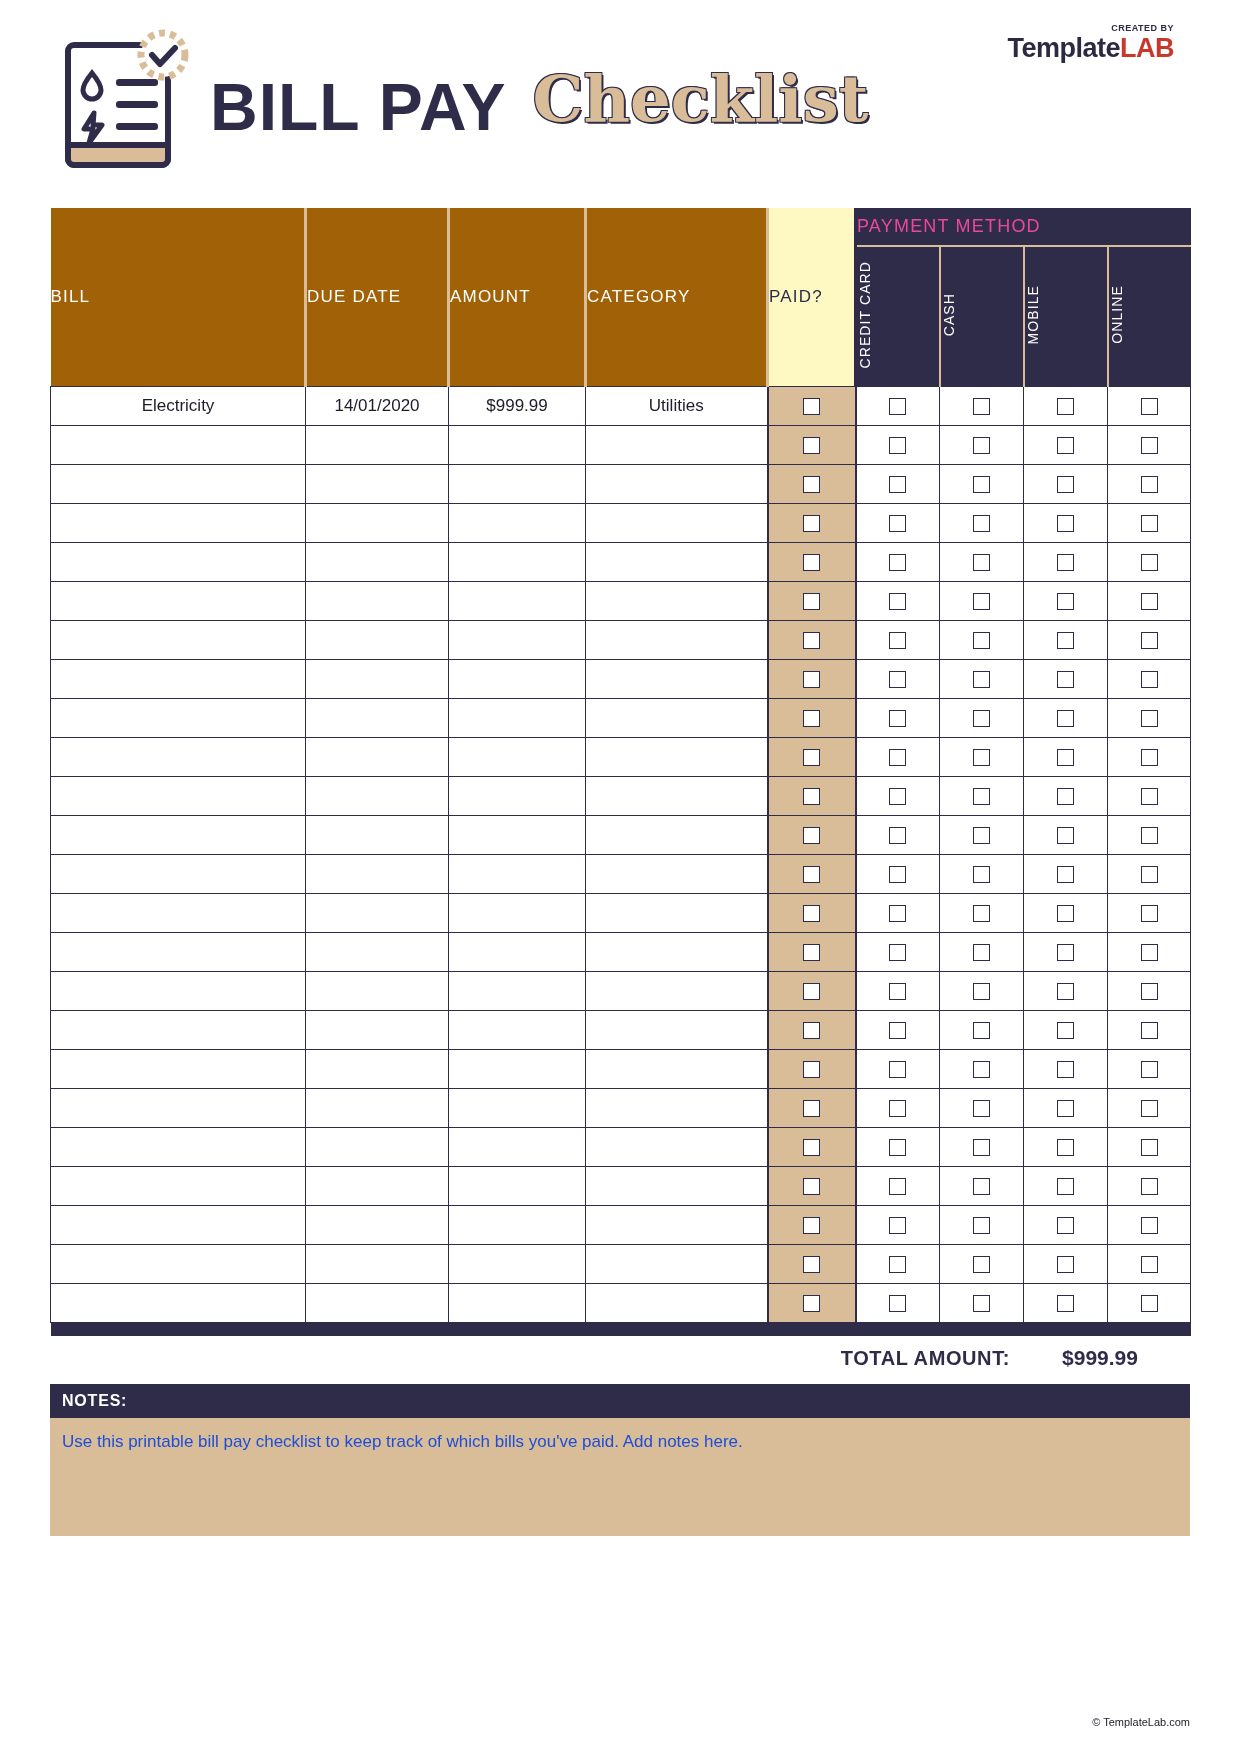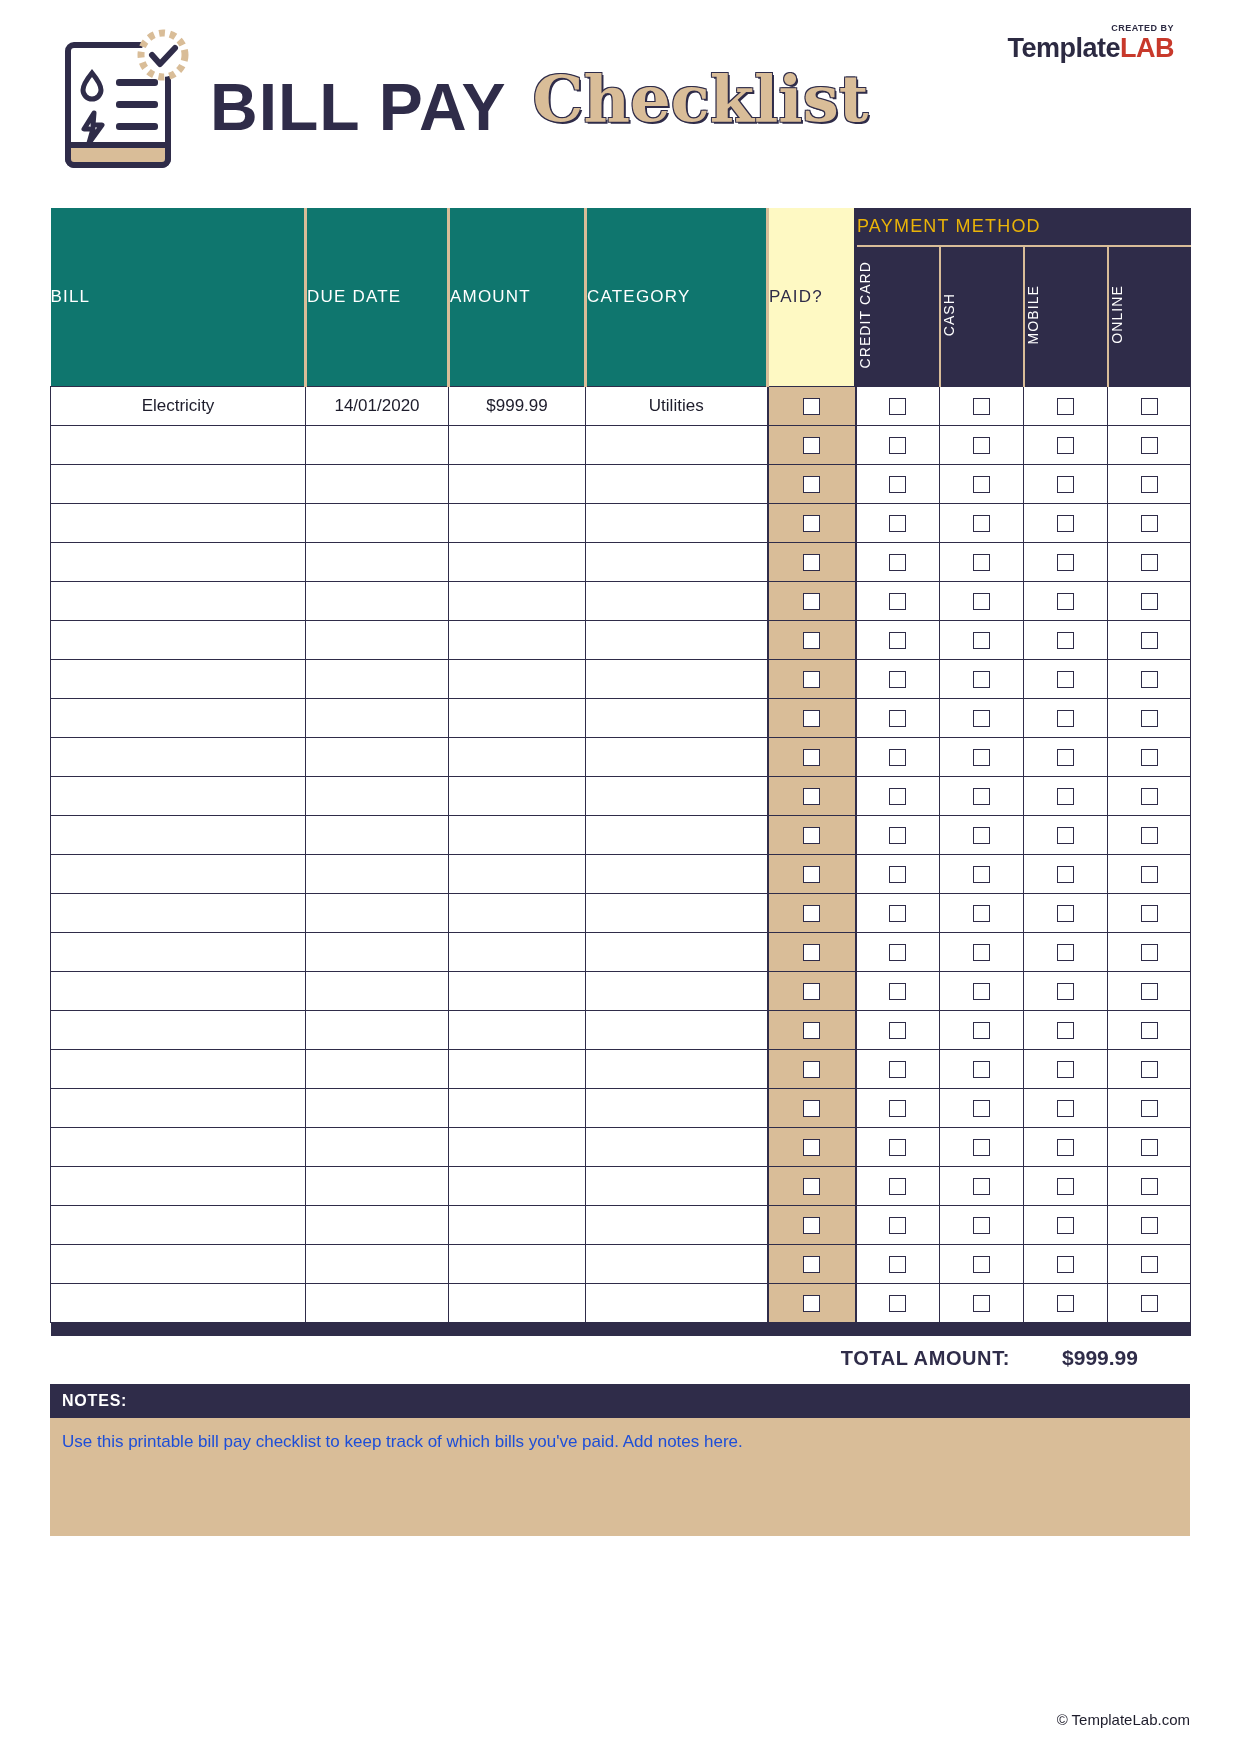--- a/index.html
+++ b/index.html
@@ -111,7 +111,7 @@
   }
   .pm-title {
     background: #2f2c49;
-    color: #eab308;
+    color: #ec4899;
     font-size: 18px;
     letter-spacing: 1.2px;
     height: 38px;

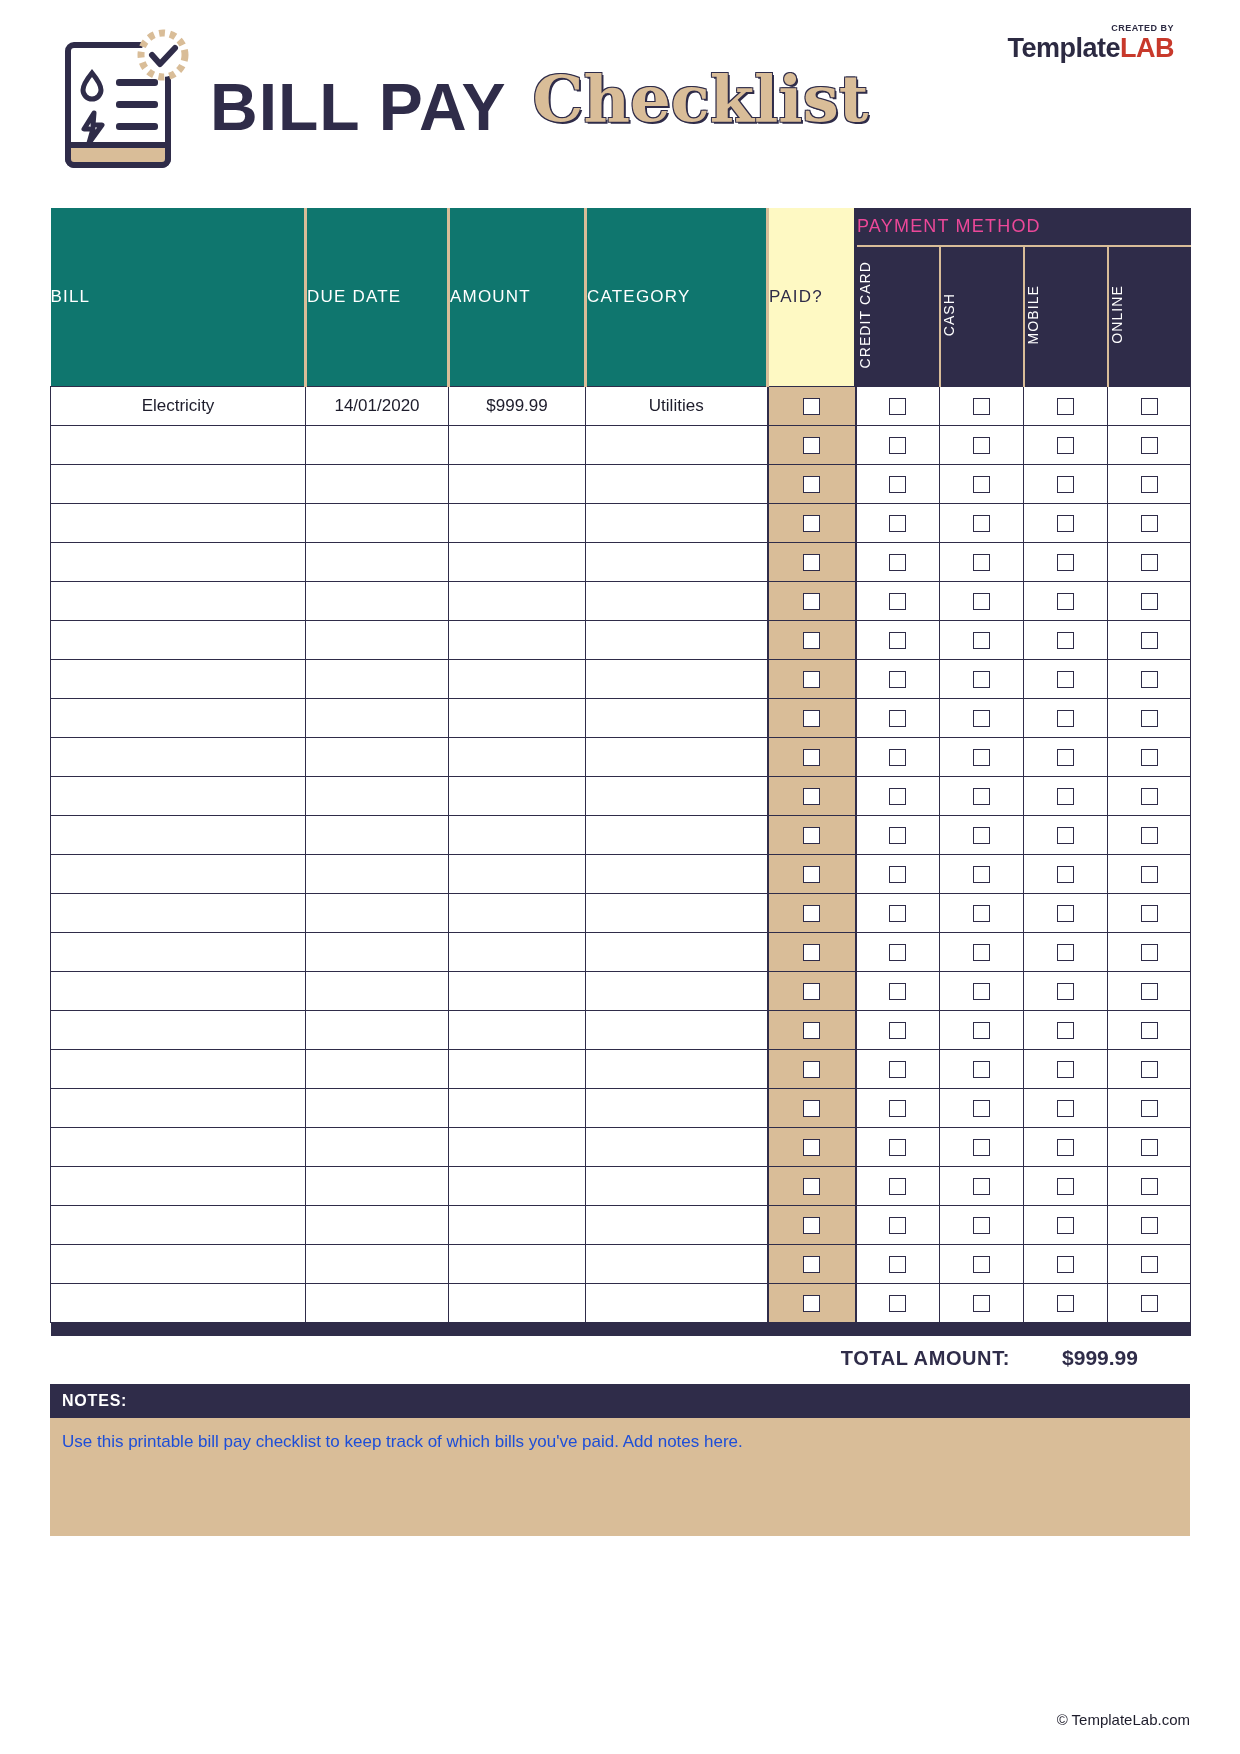--- a/index.html
+++ b/index.html
@@ -93,7 +93,7 @@
   .table td, .table th { padding: 0; }
 
   .hdr-dark {
-    background: #0f766e;
+    background: #a16207;
     color: #ffffff;
     font-weight: normal;
     font-size: 17px;

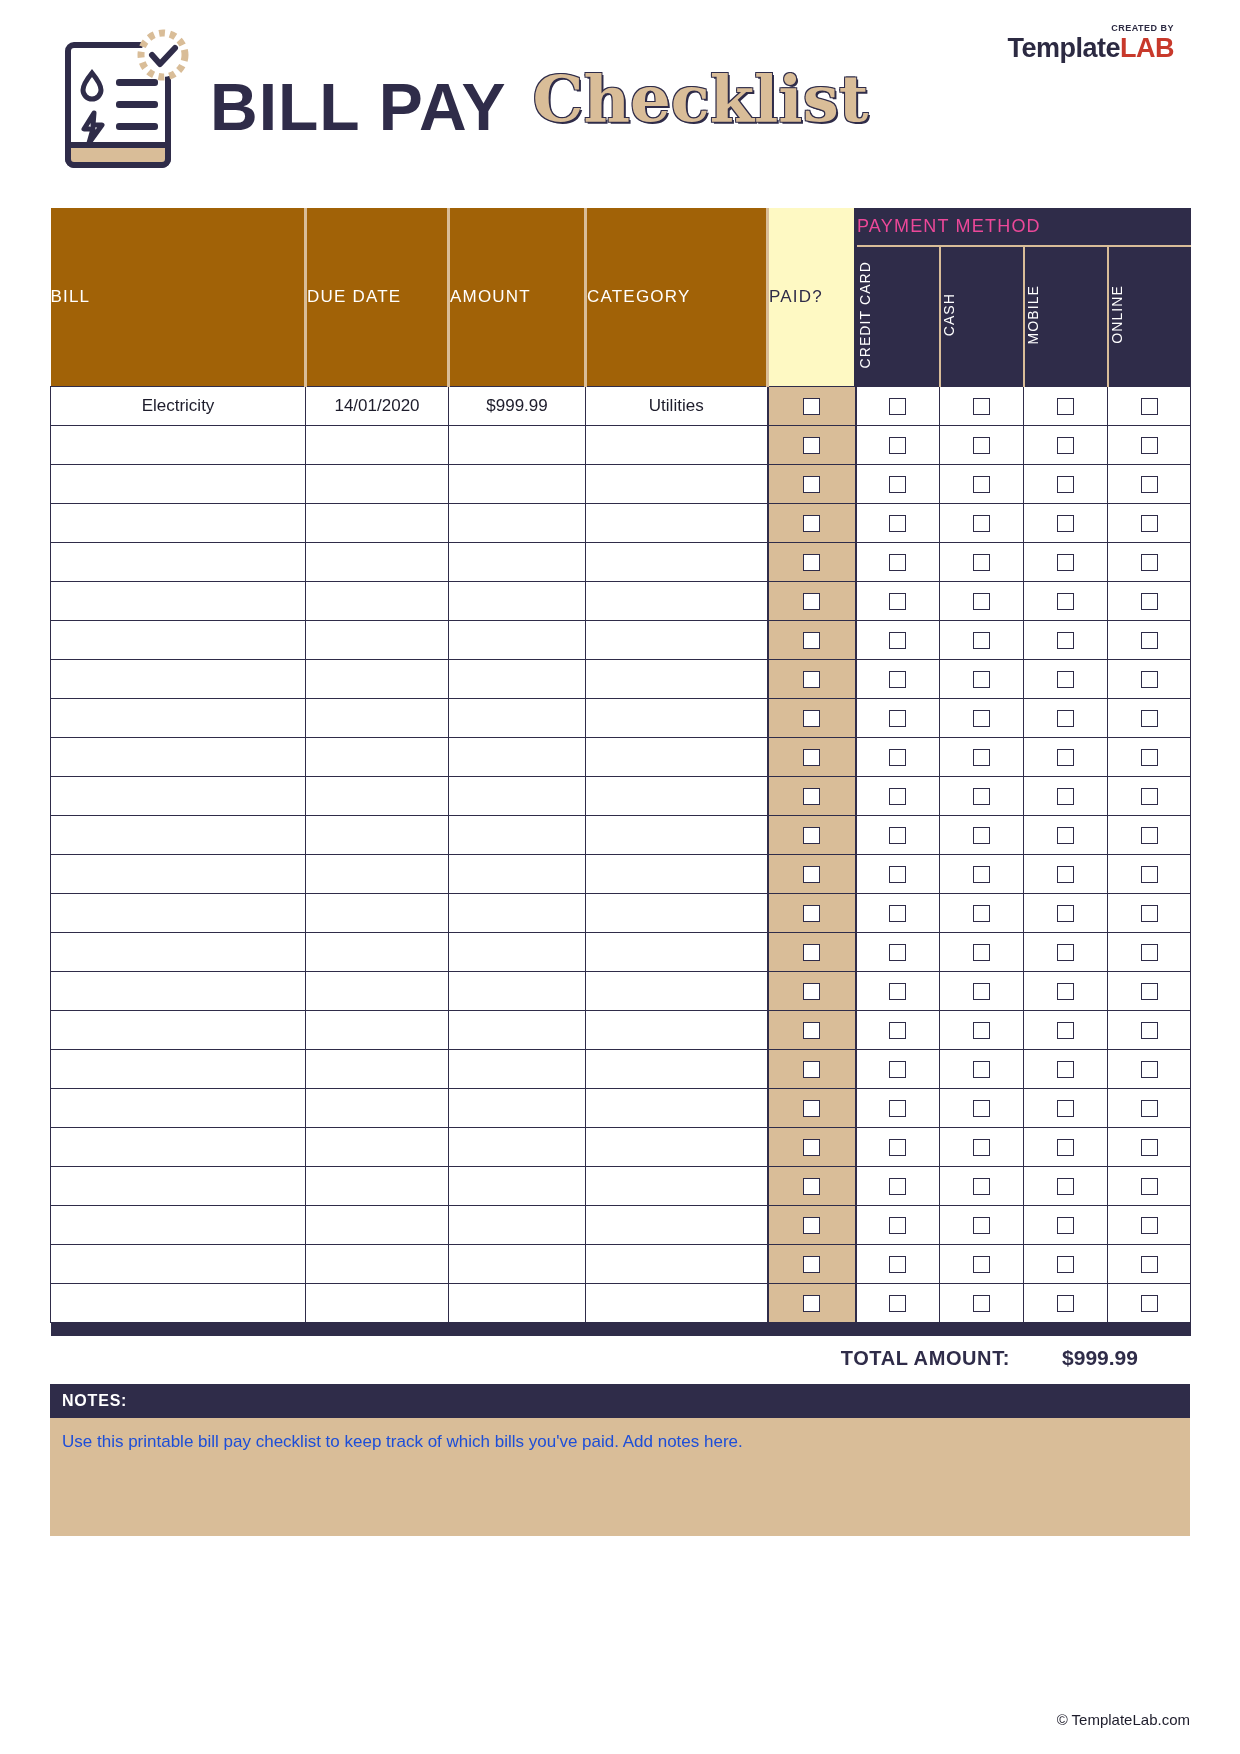--- a/index.html
+++ b/index.html
@@ -208,7 +208,7 @@
     position: absolute;
     right: 50px;
     bottom: 26px;
-    font-size: 15px;
+    font-size: 11px;
     color: #1d1c2b;
   }
 </style>

